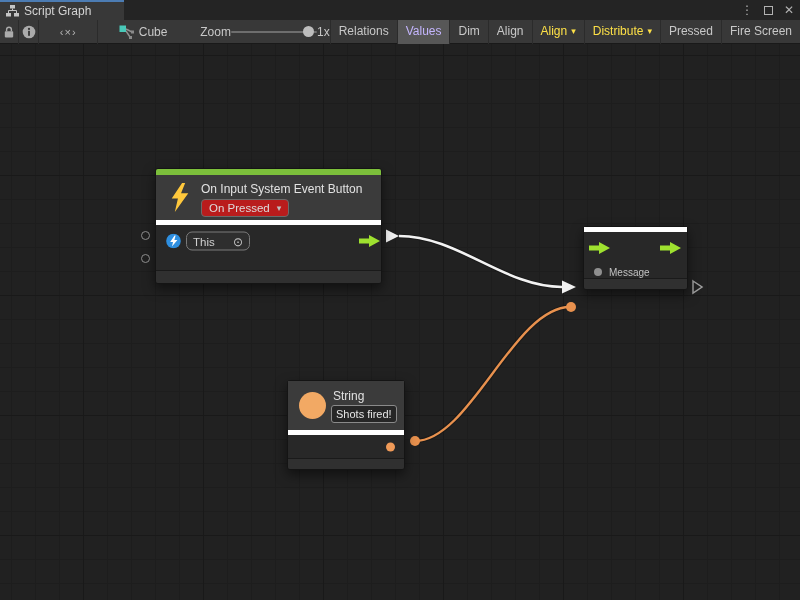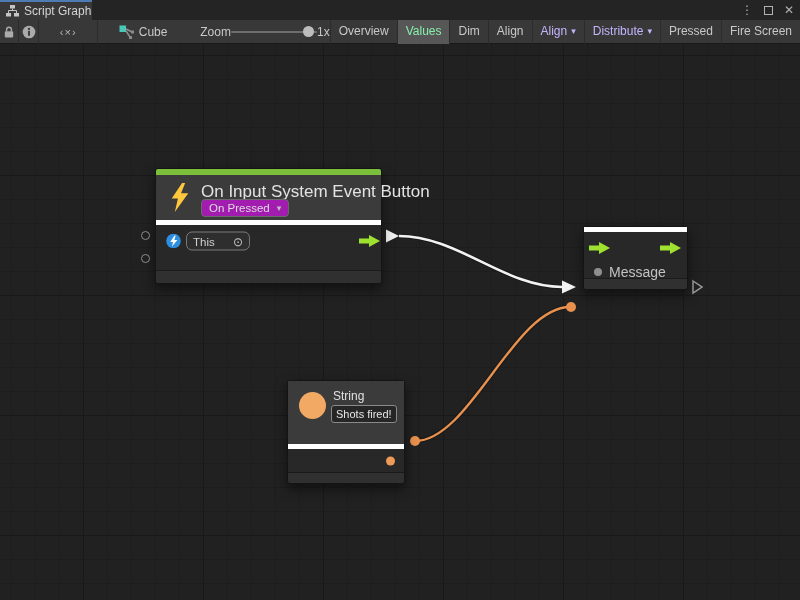--- a/index.html
+++ b/index.html
@@ -8,7 +8,7 @@
 
   
   .titlebar{position:absolute;left:0;top:0;width:800px;height:20px;background:#242424}
-  .tab{position:absolute;left:0;top:0;height:20px;width:92px;background:#383838;border-top:2px solid #4c7cb3;
+  .tab{position:absolute;left:0;top:0;height:20px;width:124px;background:#383838;border-top:2px solid #4c7cb3;
        display:flex;align-items:center;gap:5px;padding-left:6px;color:#d4d4d4;font-size:12px}
   .winctl{position:absolute;right:6px;top:0;height:20px;display:flex;align-items:center;gap:11px;color:#b2b2b2}
   .winctl .glyph{font-size:12px;line-height:20px;cursor:default}

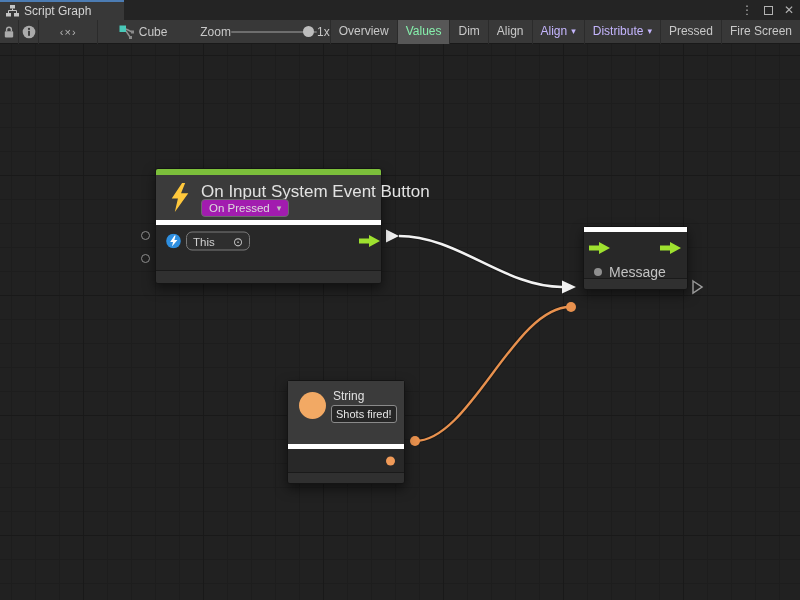--- a/index.html
+++ b/index.html
@@ -158,7 +158,7 @@
       <span>1x</span>
     </div>
     <div class="tbtns">
-      <div class="tbtn"><span>Overview</span></div>
+      <div class="tbtn"><span>Relations</span></div>
       <div class="tbtn on"><span>Values</span></div>
       <div class="tbtn"><span>Dim</span></div>
       <div class="tbtn"><span>Align</span></div>

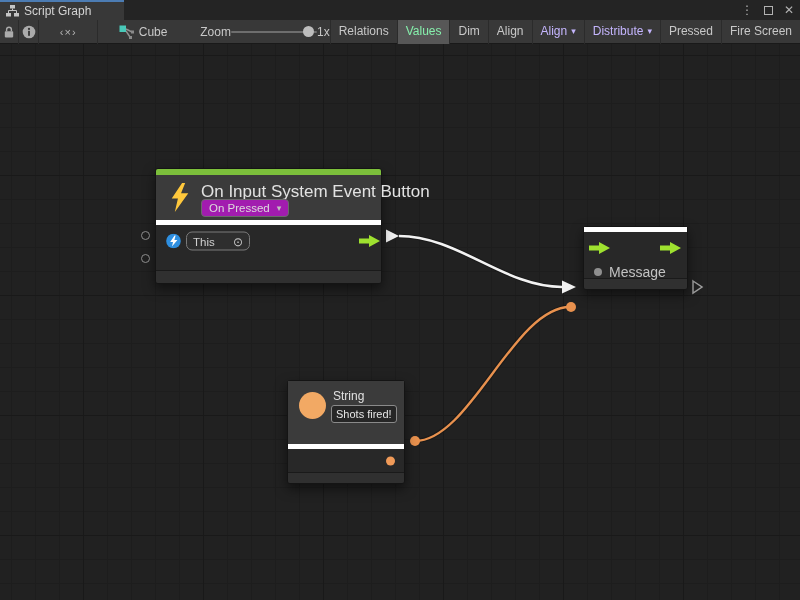--- a/index.html
+++ b/index.html
@@ -25,7 +25,7 @@
   .zhandle{position:absolute;left:72px;top:-4.5px;width:11px;height:11px;border-radius:50%;background:#bdbdbd}
   .tbtns{margin-left:auto;display:flex;height:24px}
   .tbtn{height:24px;line-height:23px;padding:0 8px;border-left:1px solid #2b2b2b;white-space:nowrap;cursor:default}
-  .tbtn.on{background:#575757;color:#86efac}
+  .tbtn.on{background:#575757;color:#c4b5fd}
   .tbtn.dis{color:#c4b5fd}
   .tbtn .dd{font-size:9px;margin-left:4px;vertical-align:1px}
 

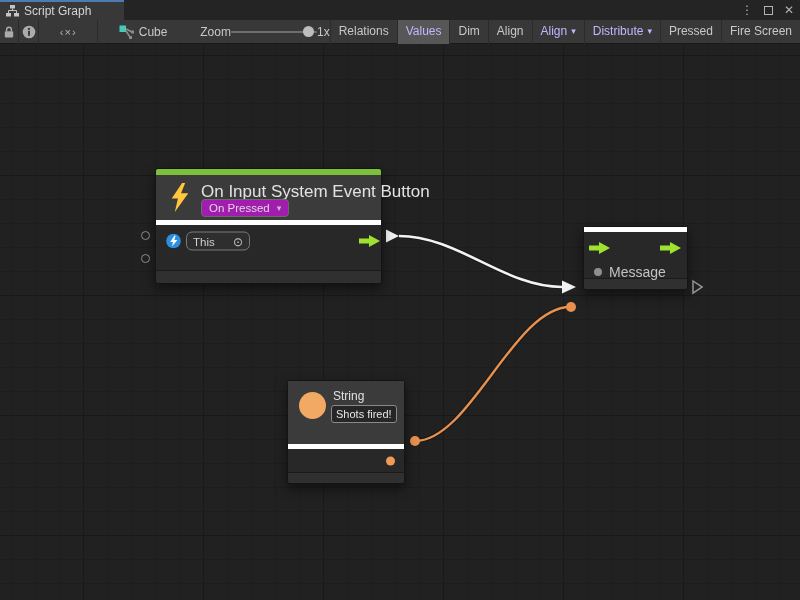--- a/index.html
+++ b/index.html
@@ -26,7 +26,7 @@
   .tbtns{margin-left:auto;display:flex;height:24px}
   .tbtn{height:24px;line-height:23px;padding:0 8px;border-left:1px solid #2b2b2b;white-space:nowrap;cursor:default}
   .tbtn.on{background:#575757;color:#c4b5fd}
-  .tbtn.dis{color:#c4b5fd}
+  .tbtn.dis{color:#fde047}
   .tbtn .dd{font-size:9px;margin-left:4px;vertical-align:1px}
 
   

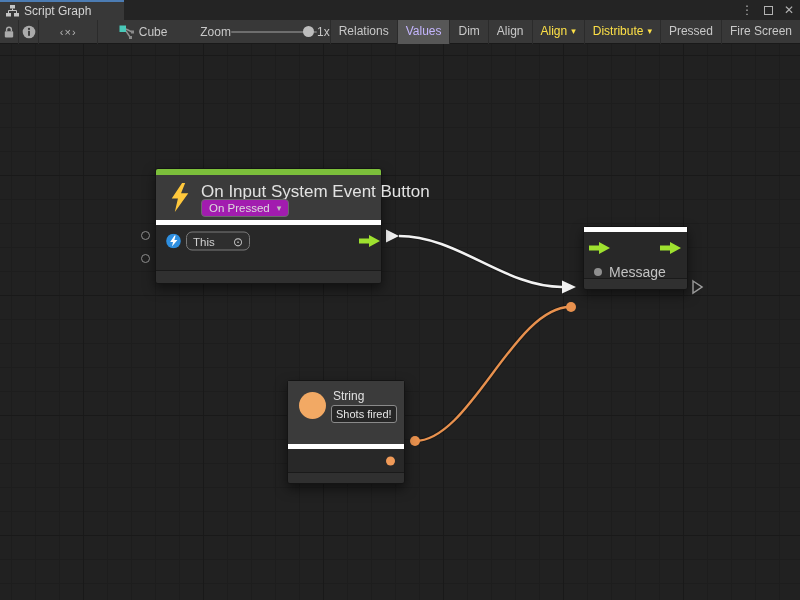--- a/index.html
+++ b/index.html
@@ -53,7 +53,7 @@
   .node-event{left:155px;top:124px;width:227px}
   .node-event .nhead{height:45px}
   .ev-bolt{position:absolute;left:13px;top:8px}
-  .ev-title{position:absolute;left:45px;top:7px;font-size:17px;color:#e2e2e2;white-space:nowrap}
+  .ev-title{position:absolute;left:45px;top:7px;font-size:12px;color:#e2e2e2;white-space:nowrap}
   .ev-mode{position:absolute;left:45px;top:24px;height:18px;background:#a21caf;border:1px solid #6a6a6a;border-radius:4px;
            display:flex;align-items:center;gap:7px;padding:0 7px;font-size:11.5px;color:#dcdcdc}
   .ev-mode .dd{font-size:9px;color:#c0c0c0}

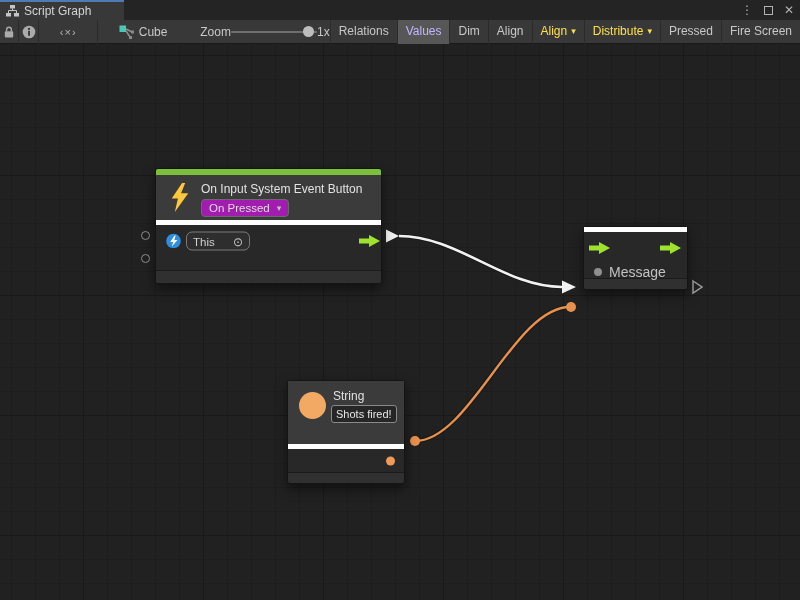--- a/index.html
+++ b/index.html
@@ -54,7 +54,7 @@
   .node-event .nhead{height:45px}
   .ev-bolt{position:absolute;left:13px;top:8px}
   .ev-title{position:absolute;left:45px;top:7px;font-size:12px;color:#e2e2e2;white-space:nowrap}
-  .ev-mode{position:absolute;left:45px;top:24px;height:18px;background:#a21caf;border:1px solid #6a6a6a;border-radius:4px;
+  .ev-mode{position:absolute;left:45px;top:24px;height:18px;background:#b91c1c;border:1px solid #6a6a6a;border-radius:4px;
            display:flex;align-items:center;gap:7px;padding:0 7px;font-size:11.5px;color:#dcdcdc}
   .ev-mode .dd{font-size:9px;color:#c0c0c0}
   .node-event .nbody{height:50px;padding-top:3px}

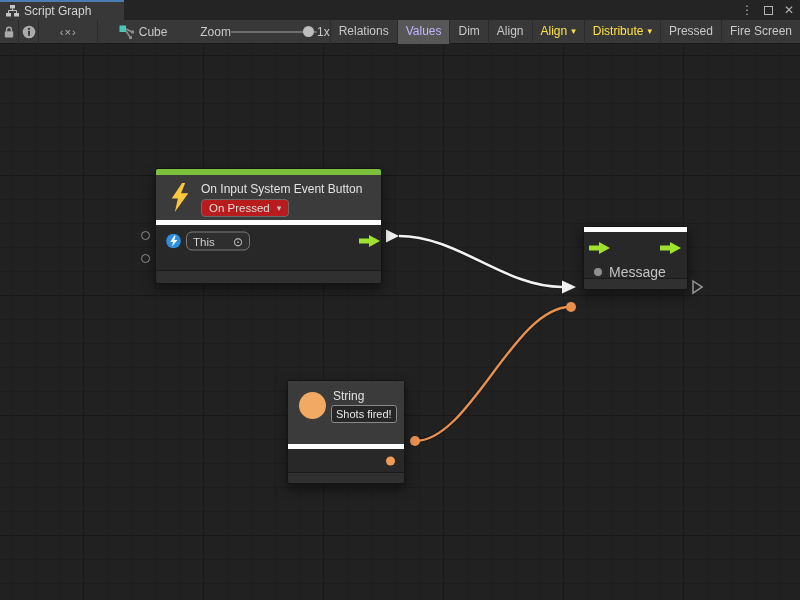--- a/index.html
+++ b/index.html
@@ -85,7 +85,7 @@
   .flow-in{position:absolute;left:5px;top:50%;transform:translateY(-50%)}
   .flow-out{position:absolute;left:76px;top:50%;transform:translateY(-50%)}
   .msgdot{position:absolute;left:10px;top:50%;transform:translateY(-50%);width:8px;height:8px;border-radius:50%;background:#8f8f8f}
-  .msglbl{position:absolute;left:25px;top:50%;transform:translateY(-50%);font-size:14px;color:#c2c2c2}
+  .msglbl{position:absolute;left:25px;top:50%;transform:translateY(-50%);font-size:10px;color:#c2c2c2}
   .node-debug .nfoot{height:11px}
 
   

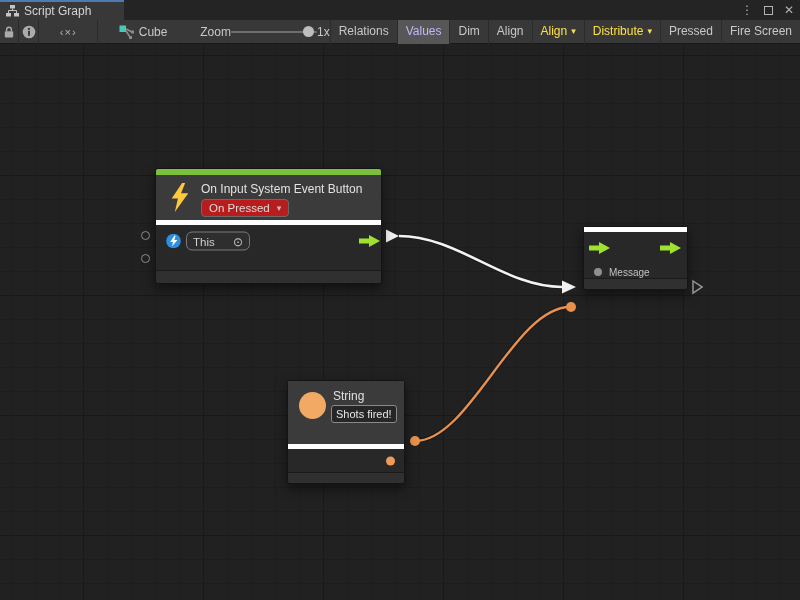--- a/index.html
+++ b/index.html
@@ -90,7 +90,7 @@
 
   
   .node-string{left:287px;top:336px;width:118px}
-  .node-string .nhead{height:63px}
+  .node-string .nhead{height:49px}
   .strcircle{position:absolute;left:11px;top:11px;width:27px;height:27px;border-radius:50%;background:#f2a964}
   .str-title{position:absolute;left:45px;top:8px;font-size:12px;color:#e0e0e0}
   .str-input{position:absolute;left:43px;top:24px;width:66px;height:18px;background:#262626;border:1px solid #8a8a8a;

